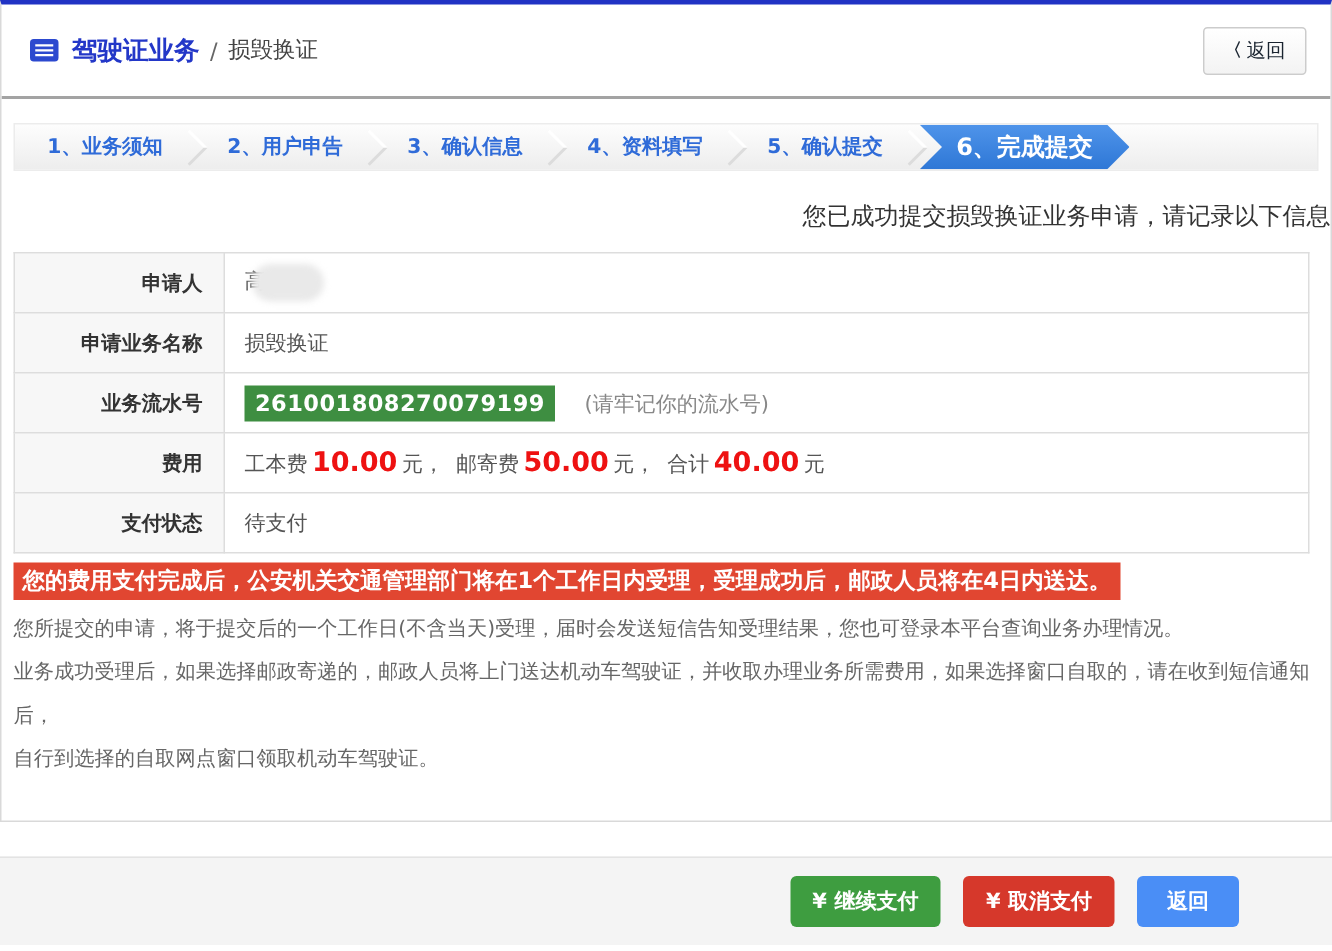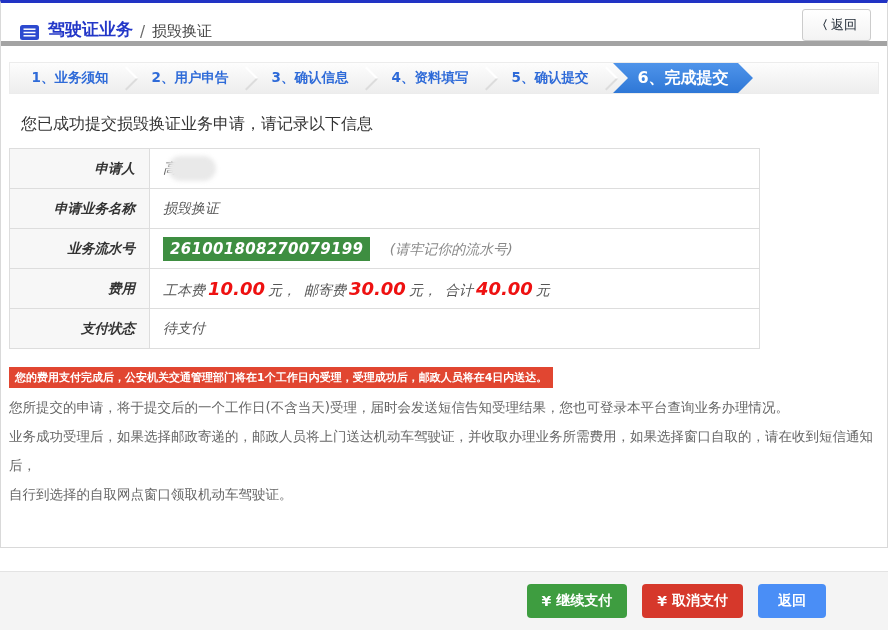--- a/index.html
+++ b/index.html
@@ -23,10 +23,10 @@
   
   .header {
     display: flex;
-    align-items: flex-end;
-    height: 43px;
+    align-items: center;
+    height: 63px;
     padding: 0 10px 0 18px;
-    border-bottom: 5px solid #a3a3a3;
+    border-bottom: 2px solid #a3a3a3;
   }
   .header-icon { margin-right: 8px; display: flex; align-items: center; }
   .header-title { color: #2337c8; font-weight: bold; font-size: 17px; }

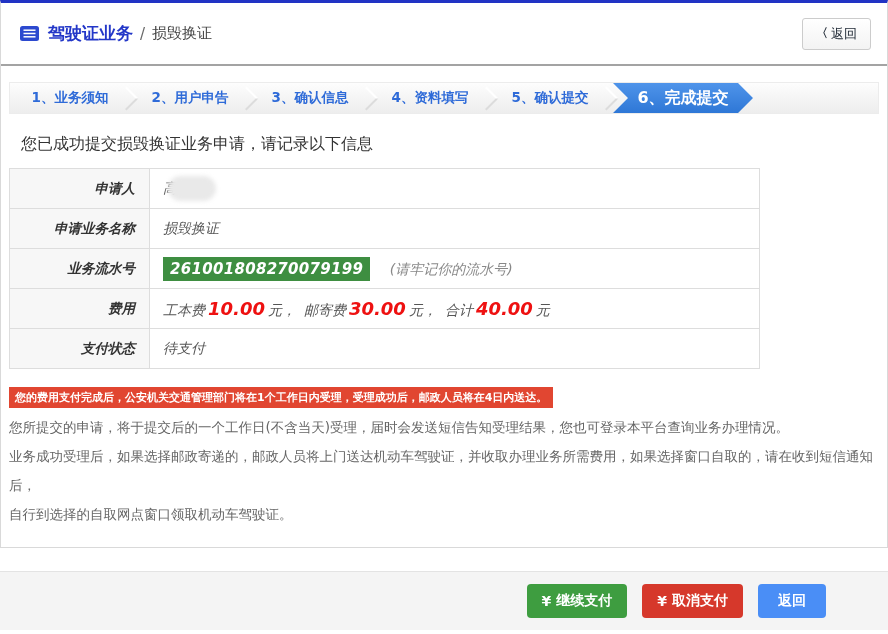--- a/index.html
+++ b/index.html
@@ -94,7 +94,7 @@
   }
   .steps-filler { flex: 1; }
   
-  .message { margin: 20px 0 13px 20px; font-size: 16px; color: #333; }
+  .message { margin: 20px 0 13px 20px; font-size: 16px; color: #333; text-align: right; }
   
   .details-table { margin: 0 8px; border-collapse: collapse; width: 751px; font-style: italic; }
   .details-table td { border: 1px solid #ddd; height: 40px; }

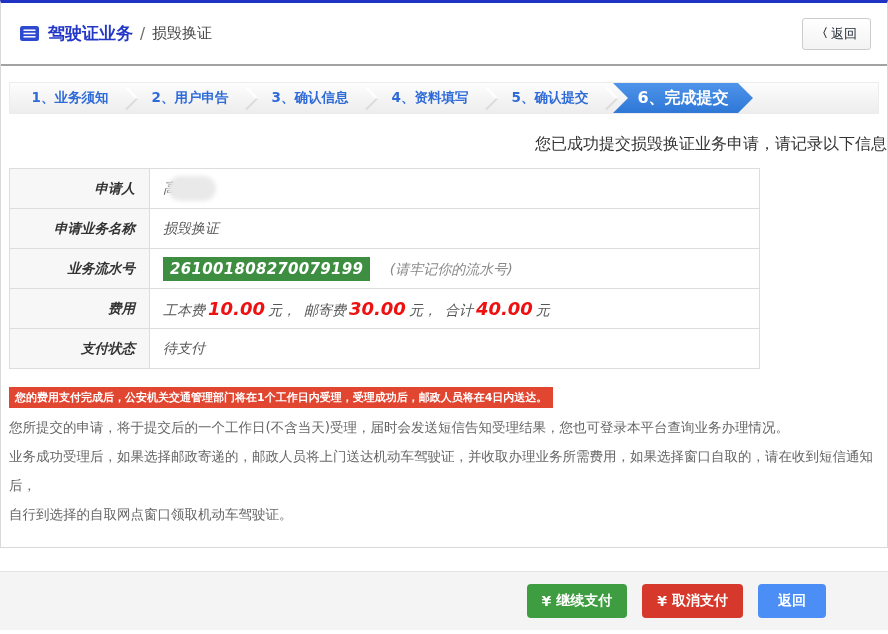--- a/index.html
+++ b/index.html
@@ -96,7 +96,7 @@
   
   .message { margin: 20px 0 13px 20px; font-size: 16px; color: #333; text-align: right; }
   
-  .details-table { margin: 0 8px; border-collapse: collapse; width: 751px; font-style: italic; }
+  .details-table { margin: 0 8px; border-collapse: collapse; width: 864px; }
   .details-table td { border: 1px solid #ddd; height: 40px; }
   .lbl {
     width: 140px;

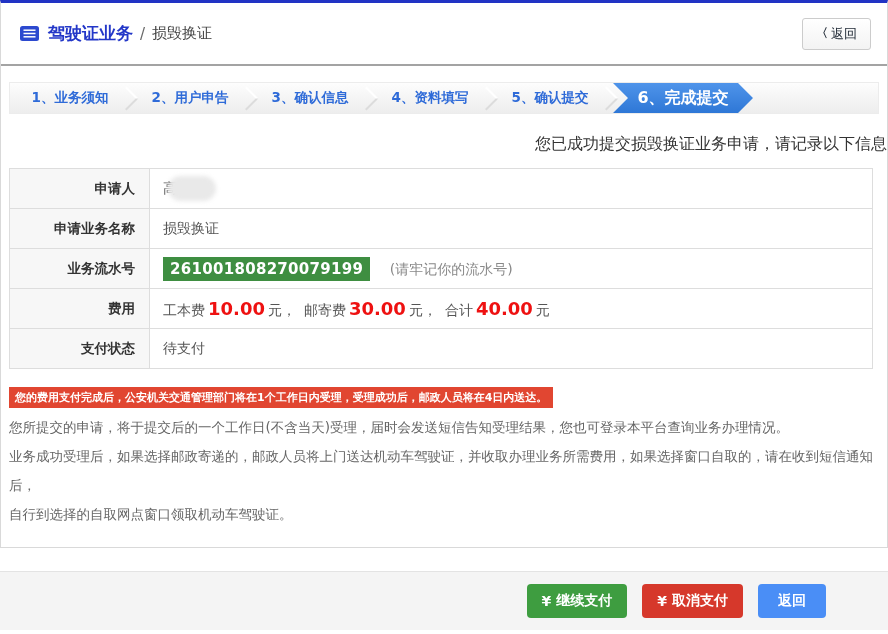--- a/index.html
+++ b/index.html
@@ -229,7 +229,7 @@
     <tr>
       <td class="lbl">费用</td>
       <td class="val">
-        <span>工本费</span><span class="fee-amount">10.00</span><span>元</span><span class="fee-sep">，</span><span>邮寄费</span><span class="fee-amount">30.00</span><span>元</span><span class="fee-sep">，</span><span>合计</span><span class="fee-amount">40.00</span><span>元</span>
+        <span>工本费</span><span class="fee-amount">10.00</span><span>元</span><span class="fee-sep">，</span><span>邮寄费</span><span class="fee-amount">50.00</span><span>元</span><span class="fee-sep">，</span><span>合计</span><span class="fee-amount">40.00</span><span>元</span>
       </td>
     </tr>
     <tr>

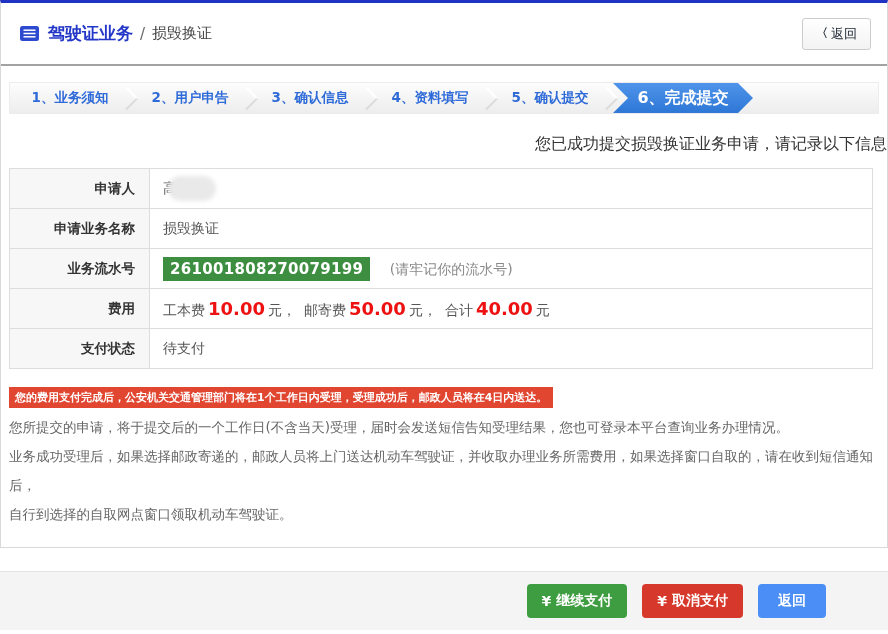--- a/index.html
+++ b/index.html
@@ -133,11 +133,11 @@
   
   .warning {
     display: inline-block;
-    margin: 18px 0 0 8px;
+    margin: 6px 0 0 8px;
     background: #e14631;
     color: #fff;
     font-weight: bold;
-    font-size: 11px;
+    font-size: 15px;
     padding: 3px 6px;
   }
   

